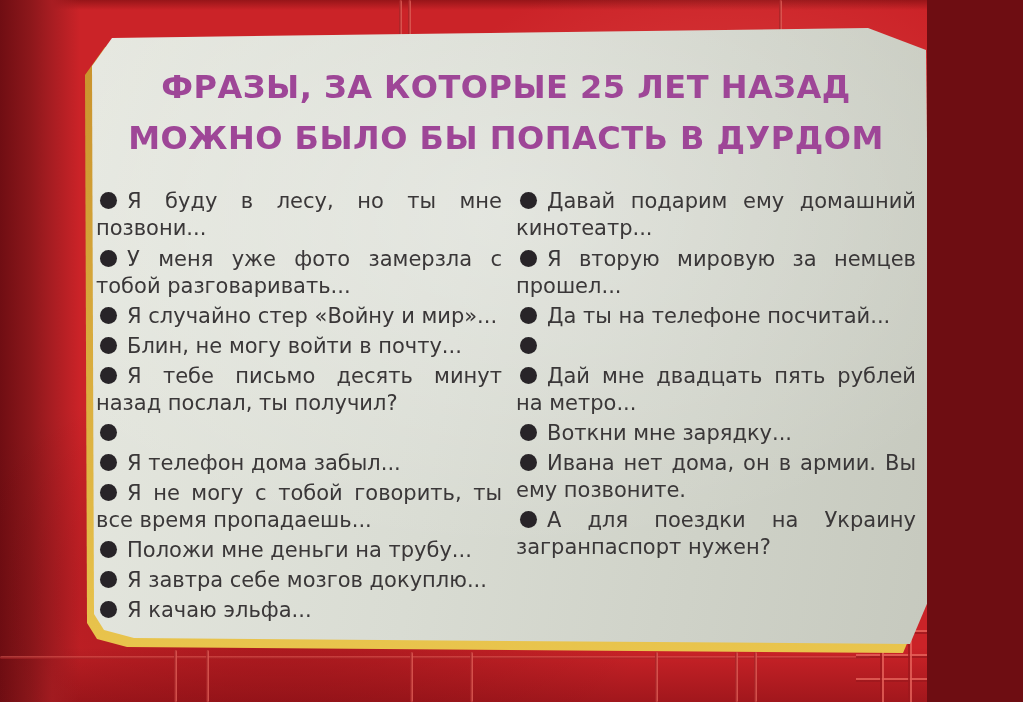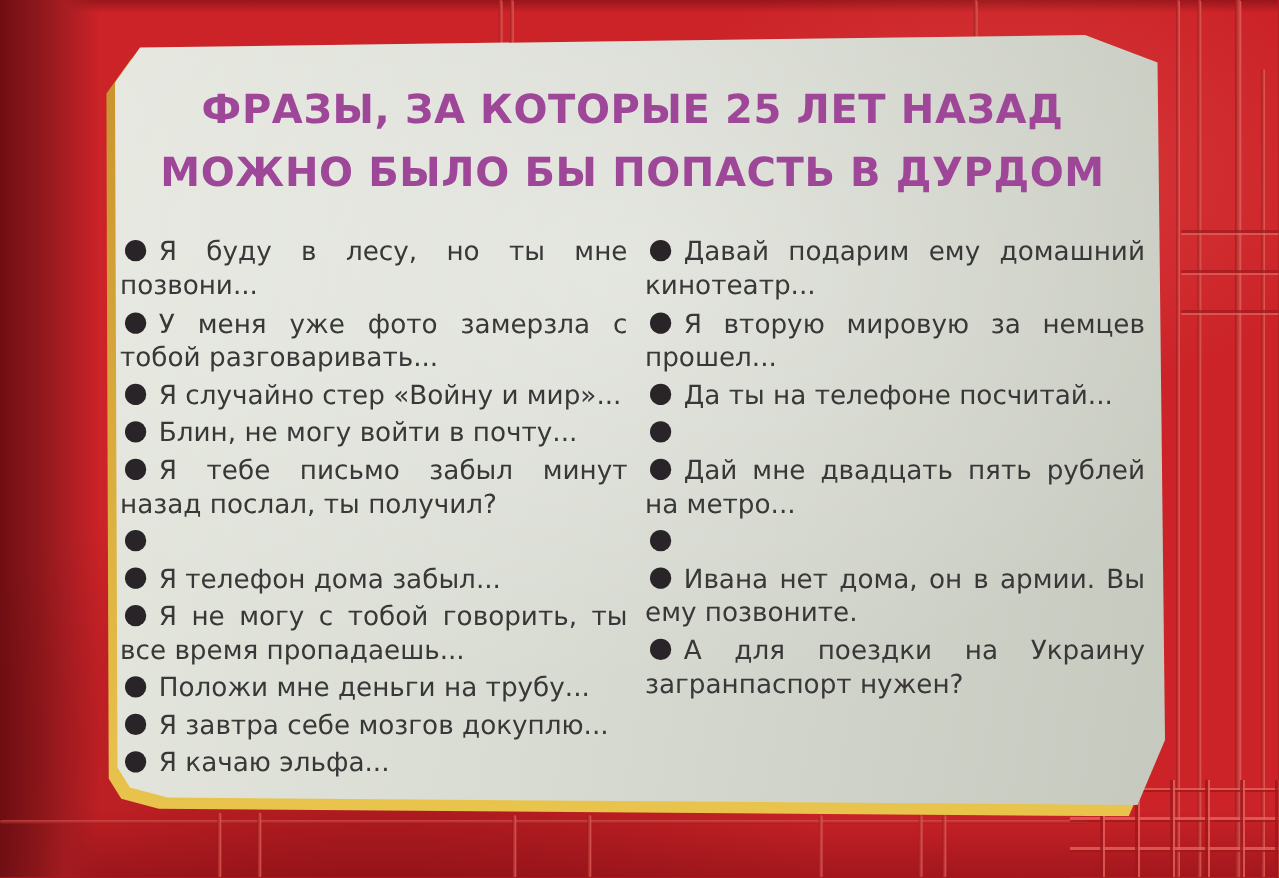--- a/index.html
+++ b/index.html
@@ -9,7 +9,7 @@
   }
   .scene{
     position:relative;
-    width:1023px;height:702px;
+    width:927px;height:702px;
     overflow:hidden;
     background:#cb2328;
   }

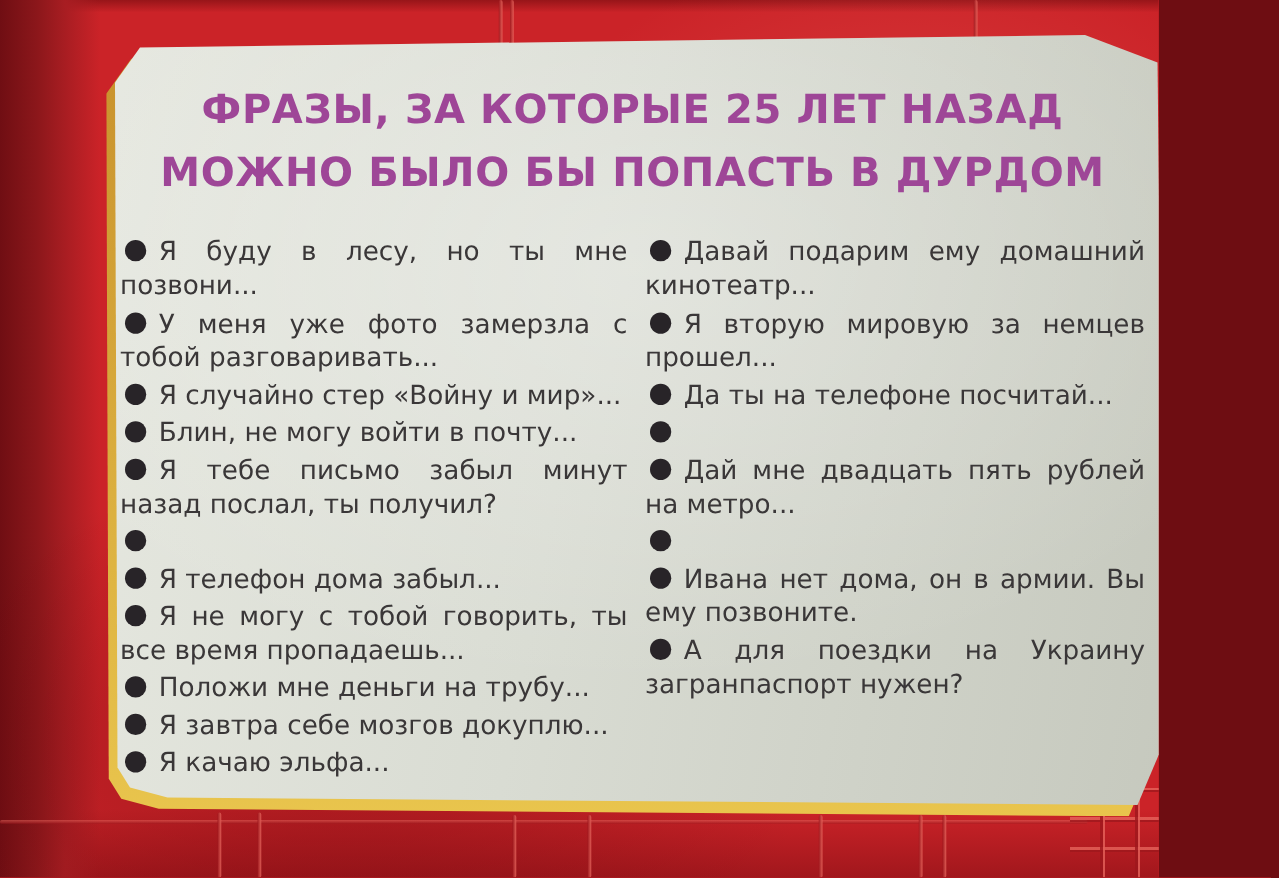--- a/index.html
+++ b/index.html
@@ -128,7 +128,7 @@
           <p class="phrase"><span class="bullet"></span><span>У меня уже фото замерзла с тобой разговаривать...</span></p>
           <p class="phrase"><span class="bullet"></span><span>Я случайно стер «Войну и мир»...</span></p>
           <p class="phrase"><span class="bullet"></span><span>Блин, не могу войти в почту...</span></p>
-          <p class="phrase"><span class="bullet"></span><span>Я тебе письмо забыл минут назад послал, ты получил?</span></p>
+          <p class="phrase"><span class="bullet"></span><span>Я тебе письмо десять минут назад послал, ты получил?</span></p>
           <p class="phrase"><span class="bullet"></span></p>
           <p class="phrase"><span class="bullet"></span><span>Я телефон дома забыл...</span></p>
           <p class="phrase"><span class="bullet"></span><span>Я не могу с тобой говорить, ты все время пропадаешь...</span></p>

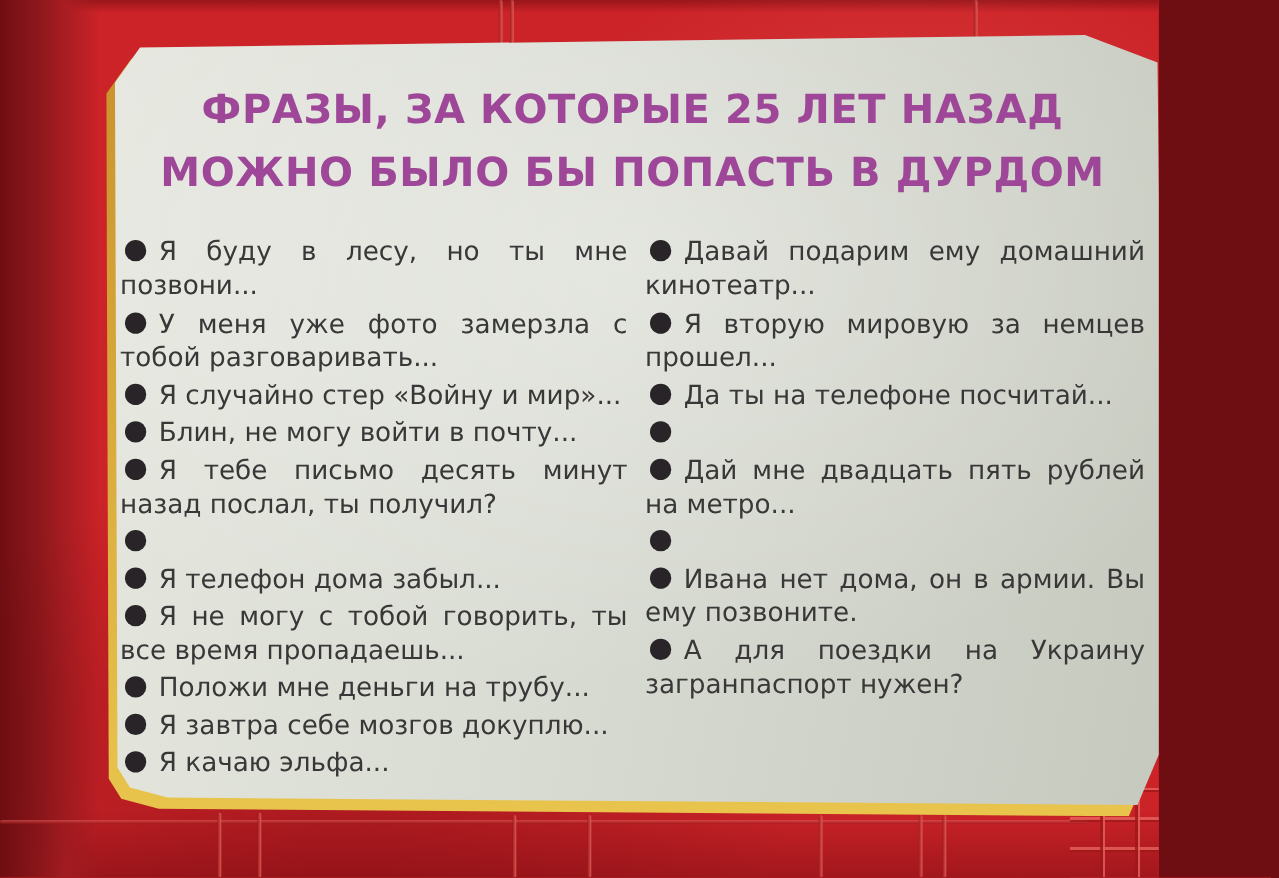--- a/index.html
+++ b/index.html
@@ -142,7 +142,7 @@
           <p class="phrase"><span class="bullet"></span><span>Да ты на телефоне посчитай...</span></p>
           <p class="phrase"><span class="bullet"></span></p>
           <p class="phrase"><span class="bullet"></span><span>Дай мне двадцать пять рублей на метро...</span></p>
-          <p class="phrase"><span class="bullet"></span></p>
+          <p class="phrase"><span class="bullet"></span><span>Воткни мне зарядку...</span></p>
           <p class="phrase"><span class="bullet"></span><span>Ивана нет дома, он в армии. Вы ему позвоните.</span></p>
           <p class="phrase"><span class="bullet"></span><span>А для поездки на Украину загранпаспорт нужен?</span></p>
         </div>

